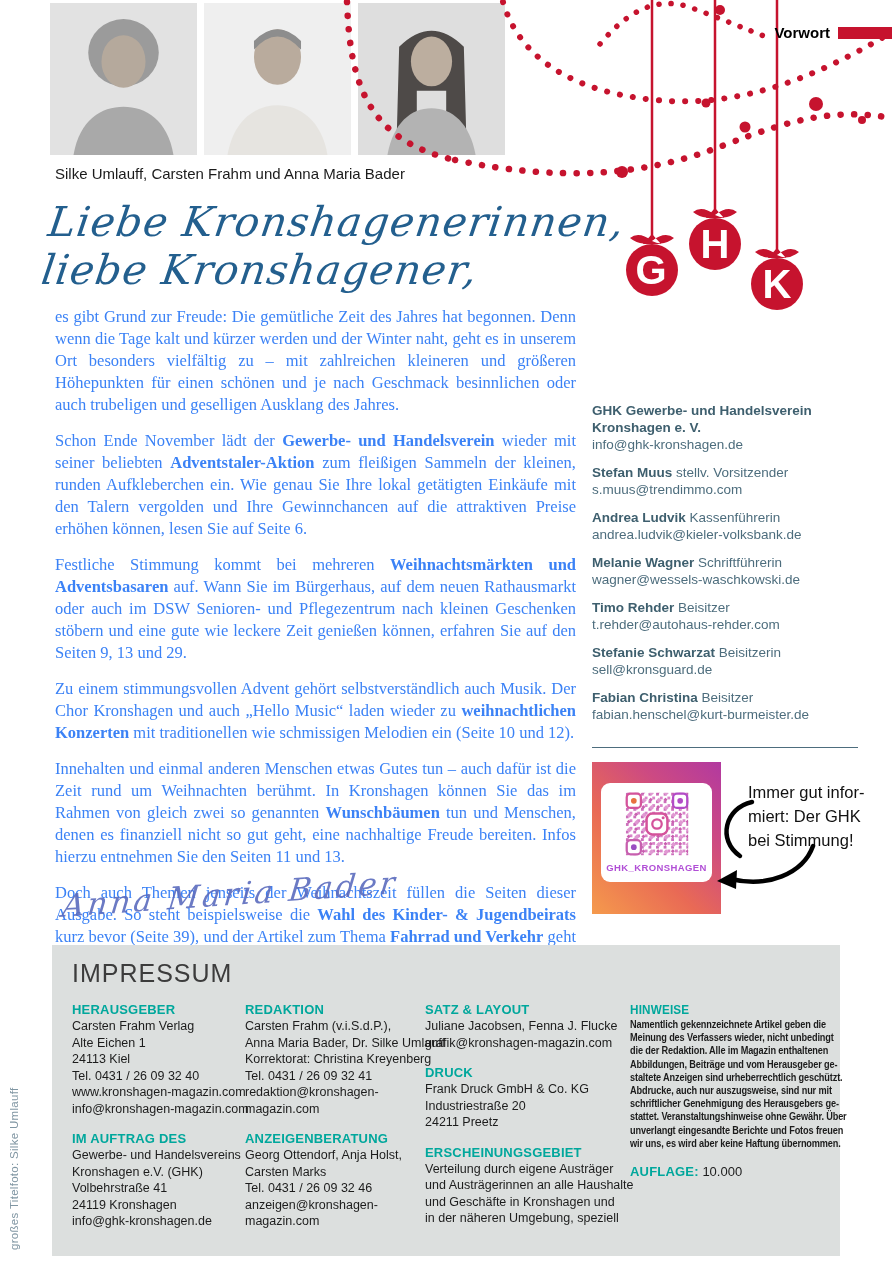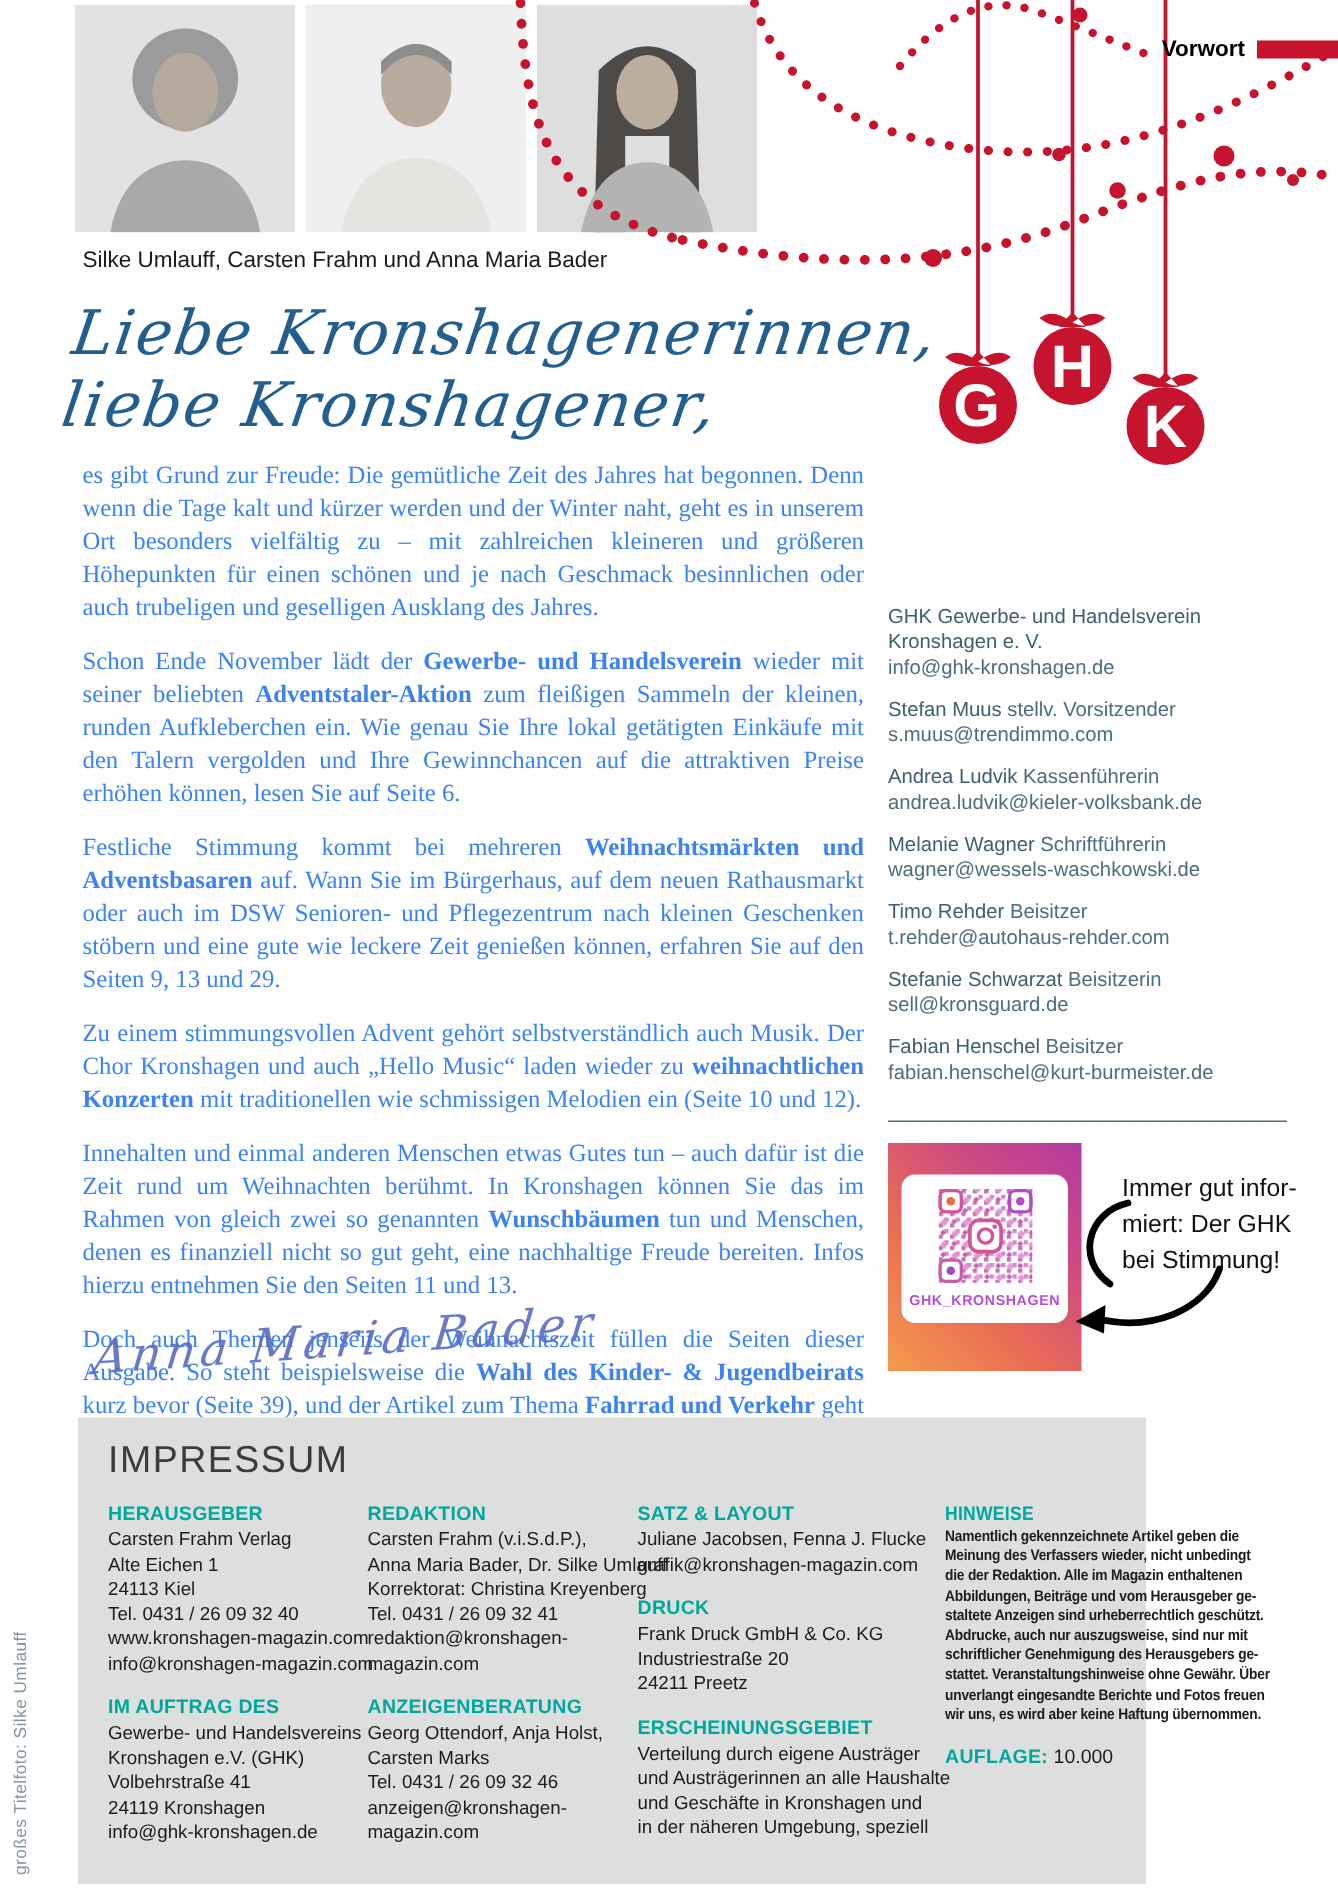--- a/index.html
+++ b/index.html
@@ -44,7 +44,7 @@
   .sidebar{position:absolute;left:592px;top:402px;width:268px;color:var(--slate);
     font-size:13.5px;line-height:17px}
   .sb-block{margin-bottom:11px}
-  .sidebar b{color:var(--slate-dark);font-weight:normal}
+  .sidebar b{color:var(--slate-dark);font-weight:bold}
   .sidebar-rule{position:absolute;left:592px;top:747px;width:266px;border-top:1.5px solid #4d6d7d}
 
   

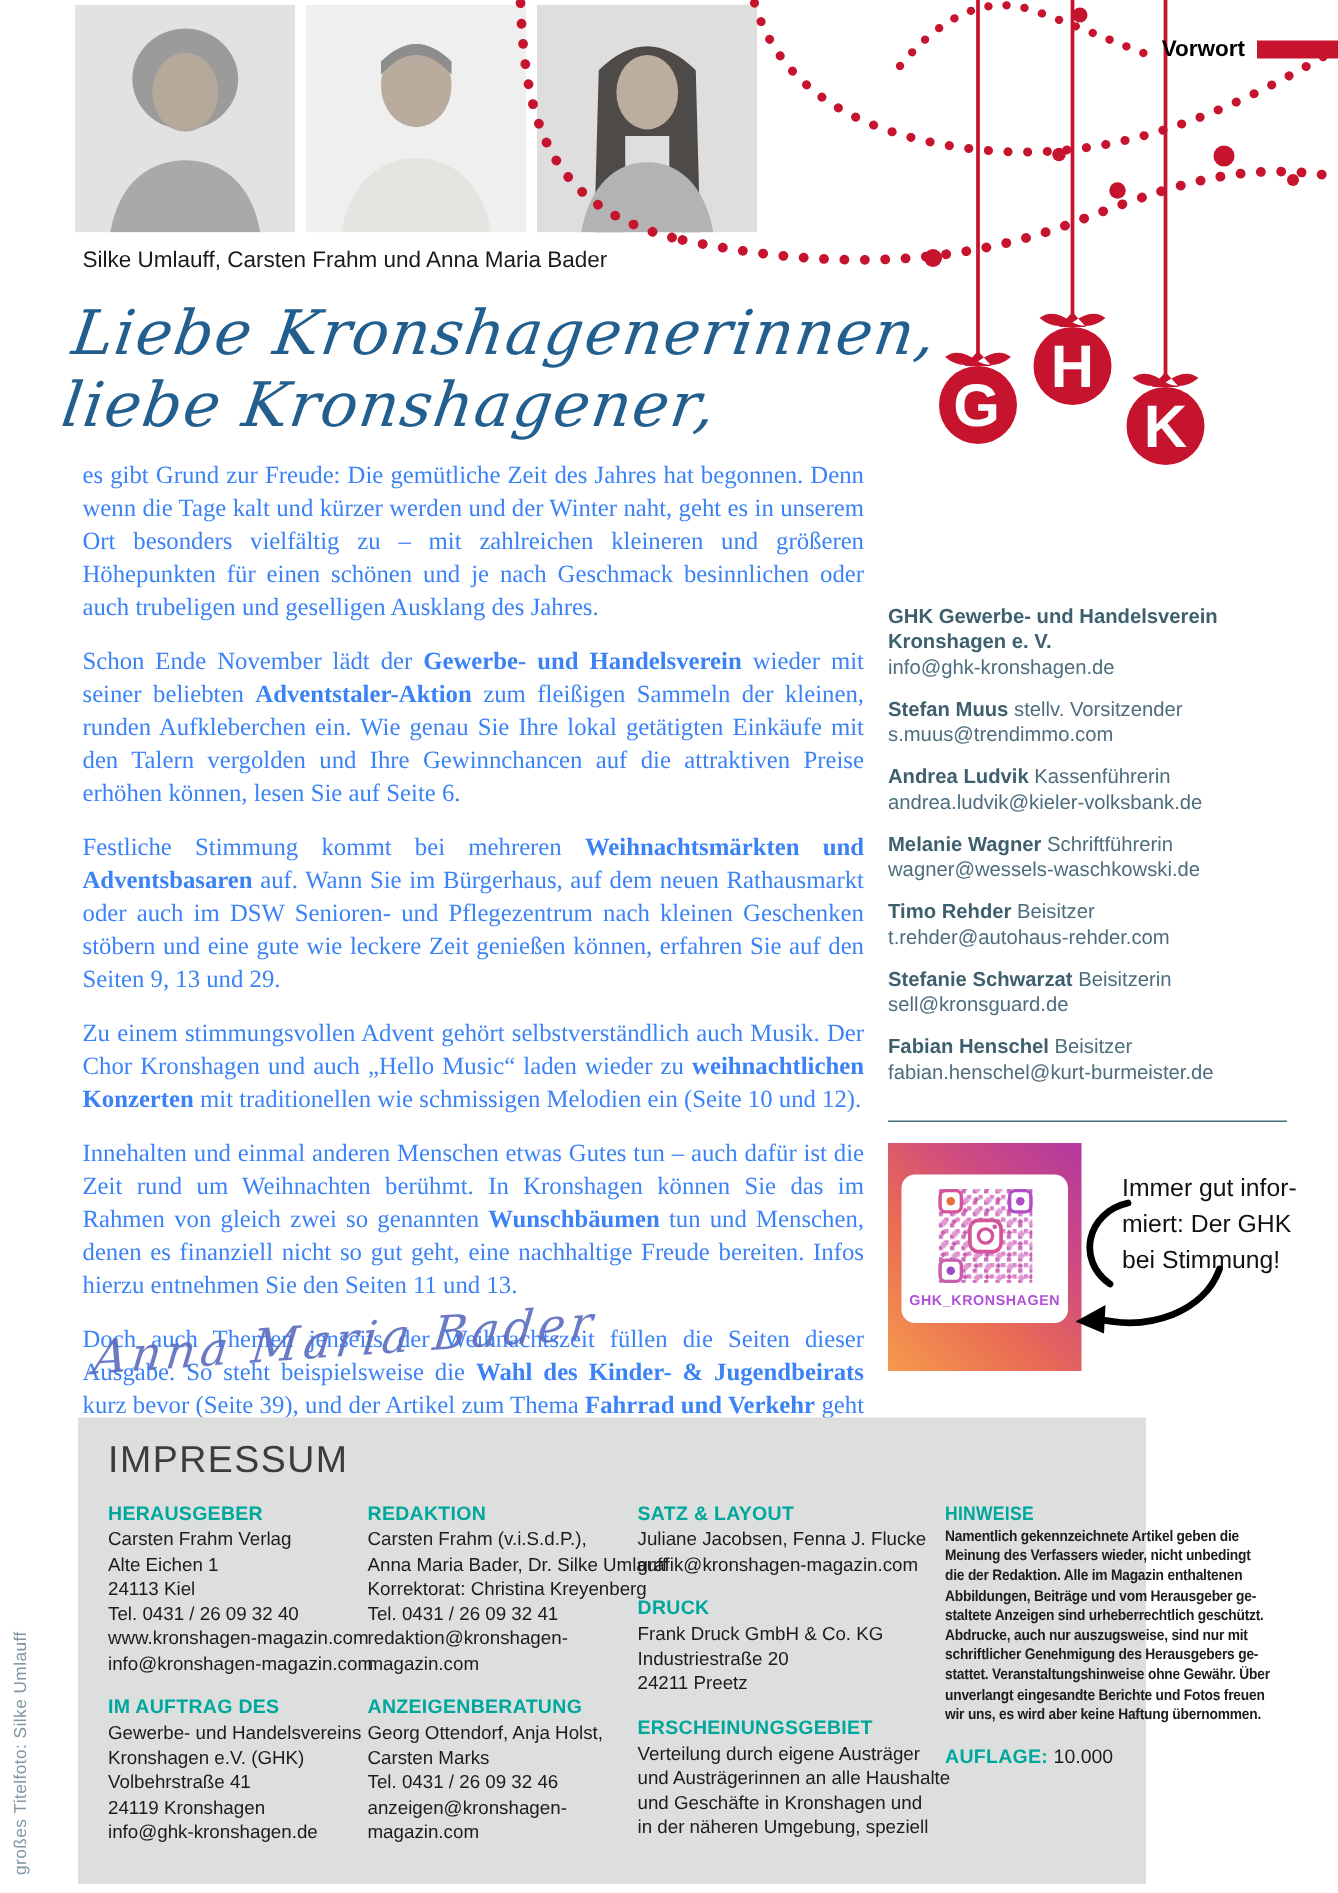--- a/index.html
+++ b/index.html
@@ -189,7 +189,7 @@
         <div>sell@kronsguard.de</div>
       </div>
       <div class="sb-block">
-        <div><b>Fabian Henschel</b> Beisitzer</div>
+        <div><b>Fabian Christina</b> Beisitzer</div>
         <div>fabian.henschel@kurt-burmeister.de</div>
       </div>
     </div>

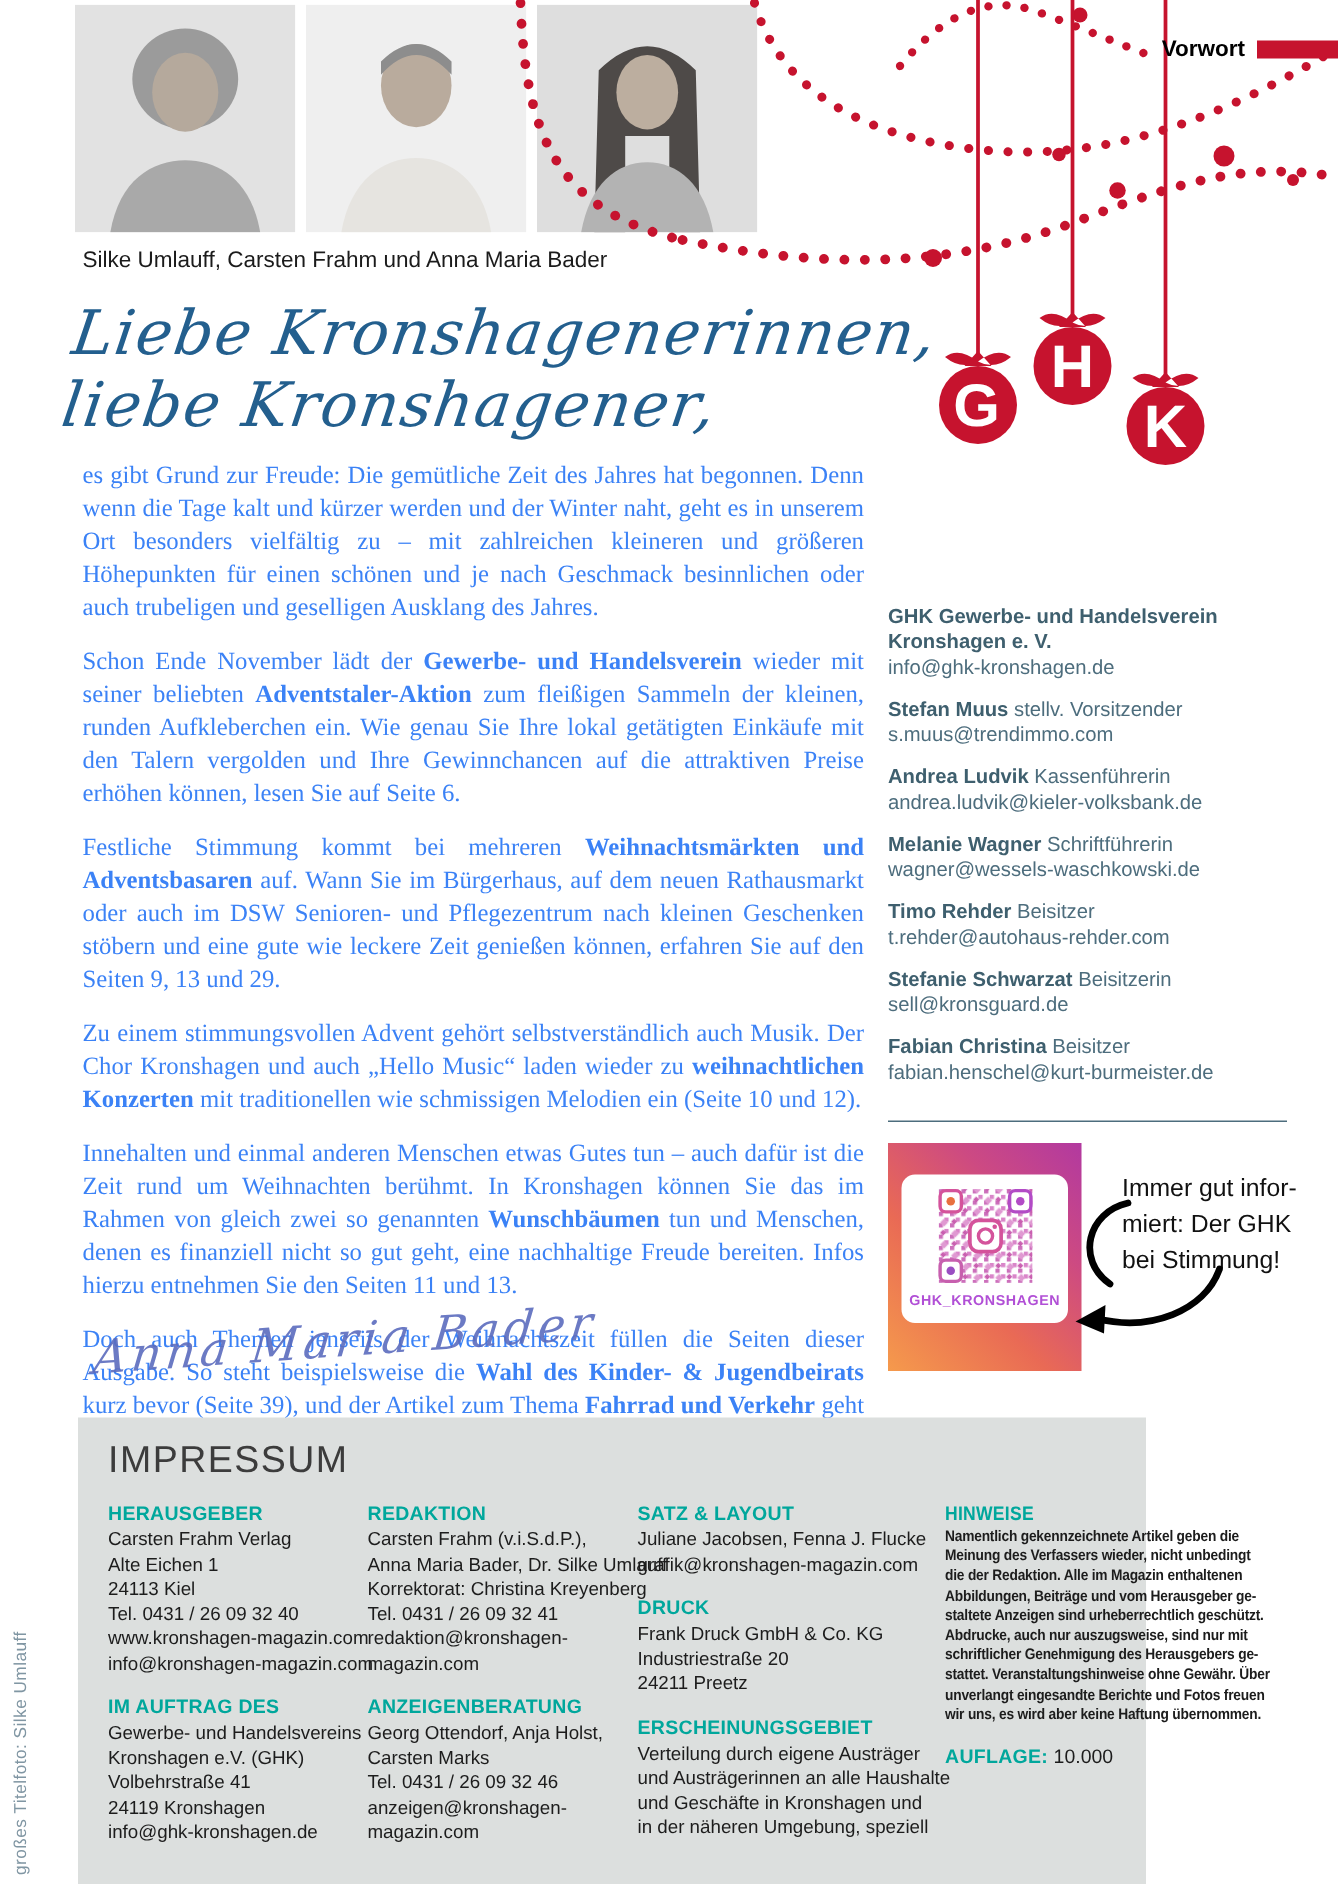--- a/index.html
+++ b/index.html
@@ -59,7 +59,7 @@
   .insta-arrow{position:absolute;left:695px;top:788px;width:150px;height:112px;pointer-events:none}
 
   
-  .impressum{position:absolute;left:52px;top:945px;width:712px;height:311px;background:var(--imp-bg);
+  .impressum{position:absolute;left:52px;top:945px;width:788px;height:311px;background:var(--imp-bg);
     padding:14px 0 0 20px}
   .imp-title{font-size:25px;font-weight:400;color:#3c3c3c;letter-spacing:1px}
   .imp-grid{position:absolute;left:20px;top:55px;display:grid;grid-template-columns:173px 180px 205px 196px}

